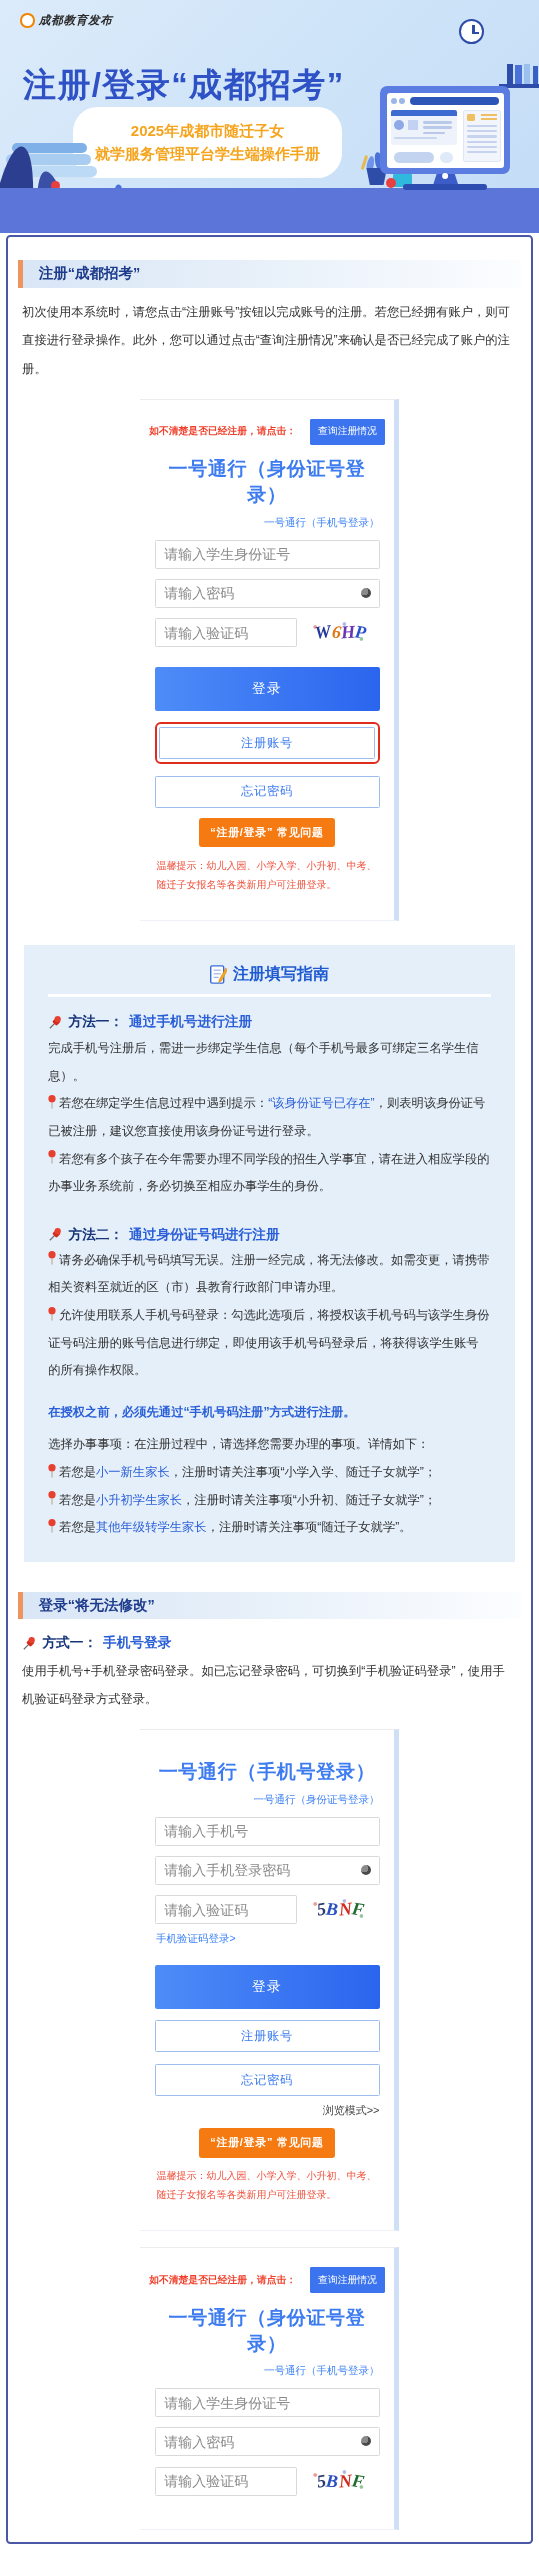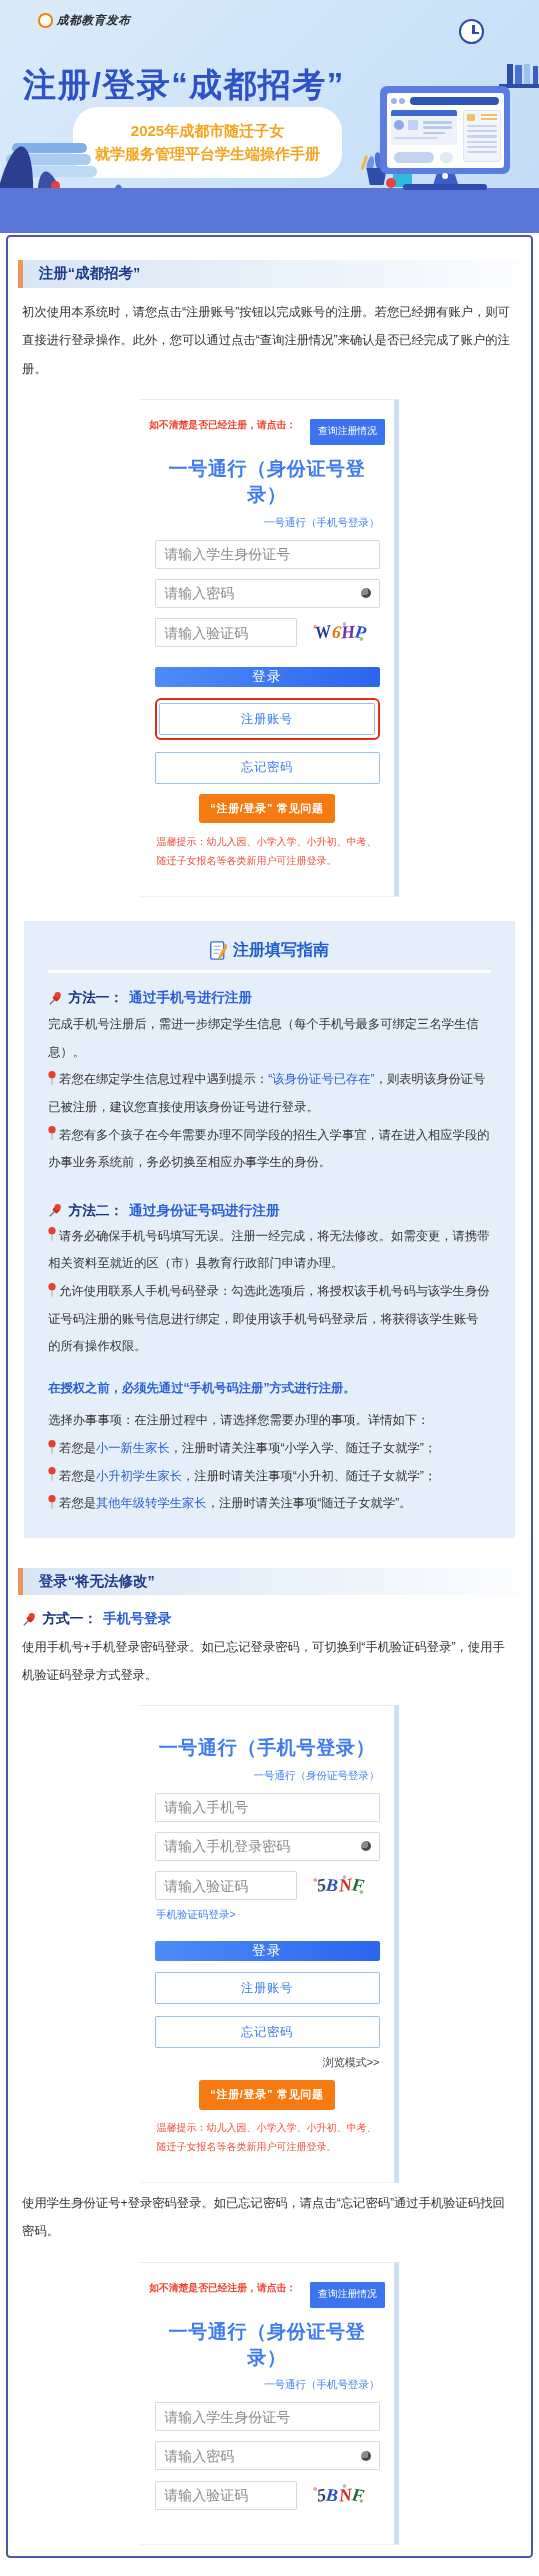--- a/index.html
+++ b/index.html
@@ -9,7 +9,7 @@
   
   .banner{position:relative;width:539px;height:233px;overflow:hidden;
     background:linear-gradient(135deg,#dcebfa 0%,#cde3f8 55%,#c3dcf6 100%);}
-  .logo{position:absolute;left:38px;top:13px;display:flex;align-items:center;gap:4.3px;}
+  .logo{position:absolute;left:20px;top:13px;display:flex;align-items:center;gap:4.3px;}
   .logo-ring{width:14.5px;height:14.5px;border:2.9px solid #f08300;border-radius:50%;background:#fff;}
   .logo-text{font-size:11.6px;font-weight:700;font-style:italic;color:#2b2b2b;letter-spacing:0.7px;}
   .banner-title{position:absolute;left:23px;top:45px;font-size:33px;line-height:1.1;

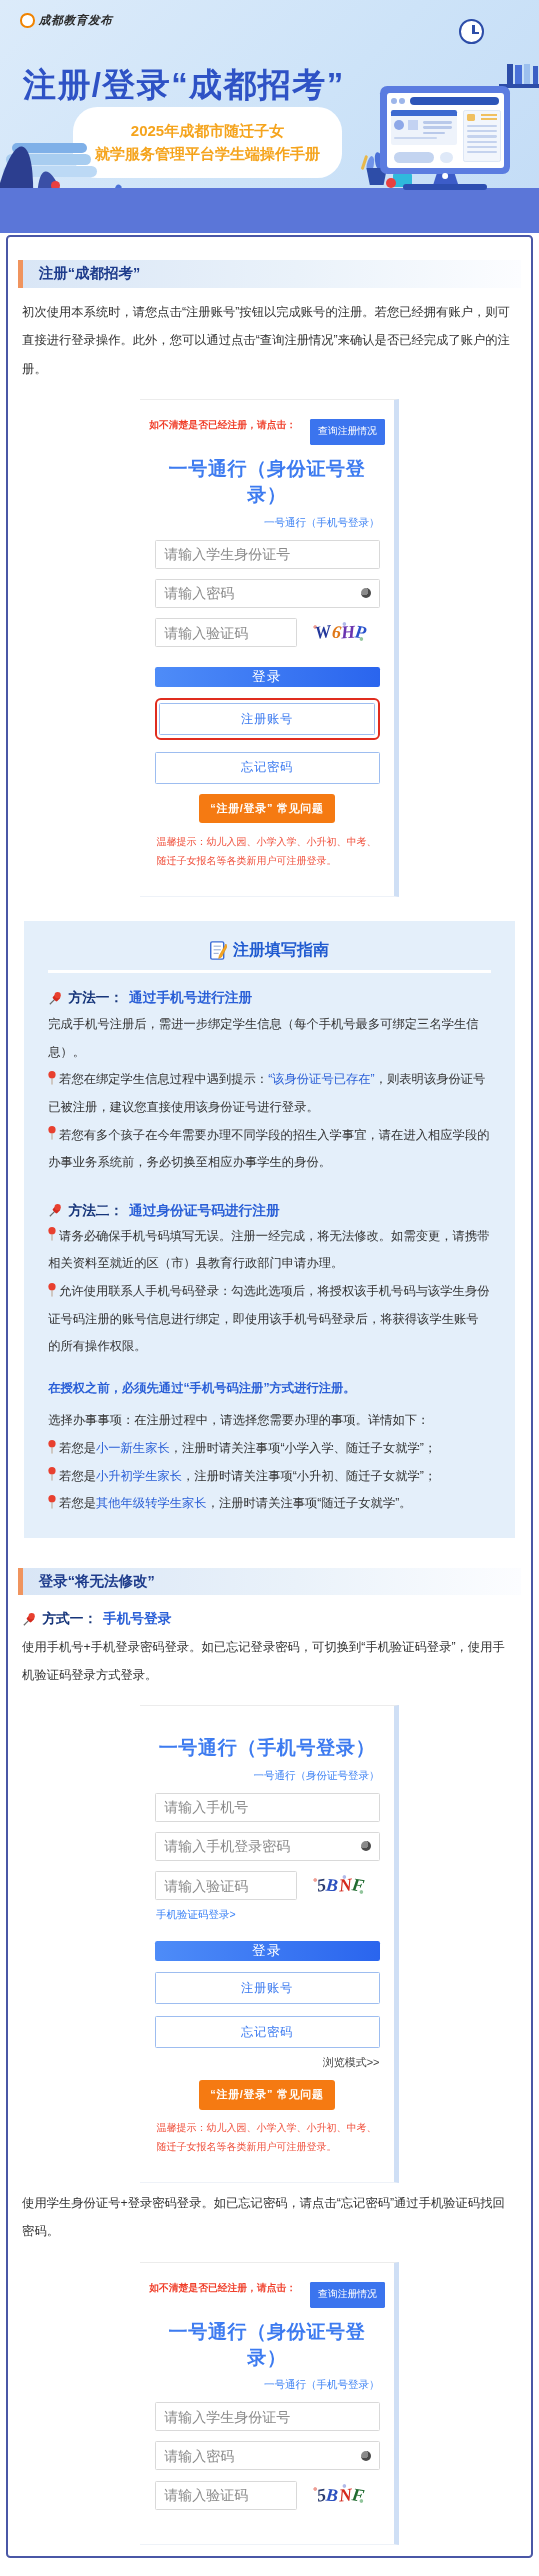--- a/index.html
+++ b/index.html
@@ -83,7 +83,7 @@
   .shot{width:259px;margin:16px auto 0 auto;background:#fff;position:relative;
     border-top:0.7px solid #ececec;border-right:5.8px solid #cfdff5;border-bottom:0.7px solid #eef2f8;
     padding:19px 14.5px 26px 14.5px;}
-  .q-row{display:flex;align-items:flex-start;justify-content:center;gap:14px;margin-bottom:11.6px;}
+  .q-row{display:flex;align-items:center;justify-content:center;gap:14px;margin-bottom:11.6px;}
   .q-hint{color:#f0402c;font-size:9.8px;font-weight:600;white-space:nowrap;}
   .q-btn{background:#3b74ee;color:#fff;font-size:9.8px;padding:6.5px 8px;border:none;border-radius:1.4px;white-space:nowrap;}
   .shot-title{text-align:center;color:#3d7bf0;font-size:19px;font-weight:700;margin:2.9px 0 7.2px 0;letter-spacing:0.7px;}

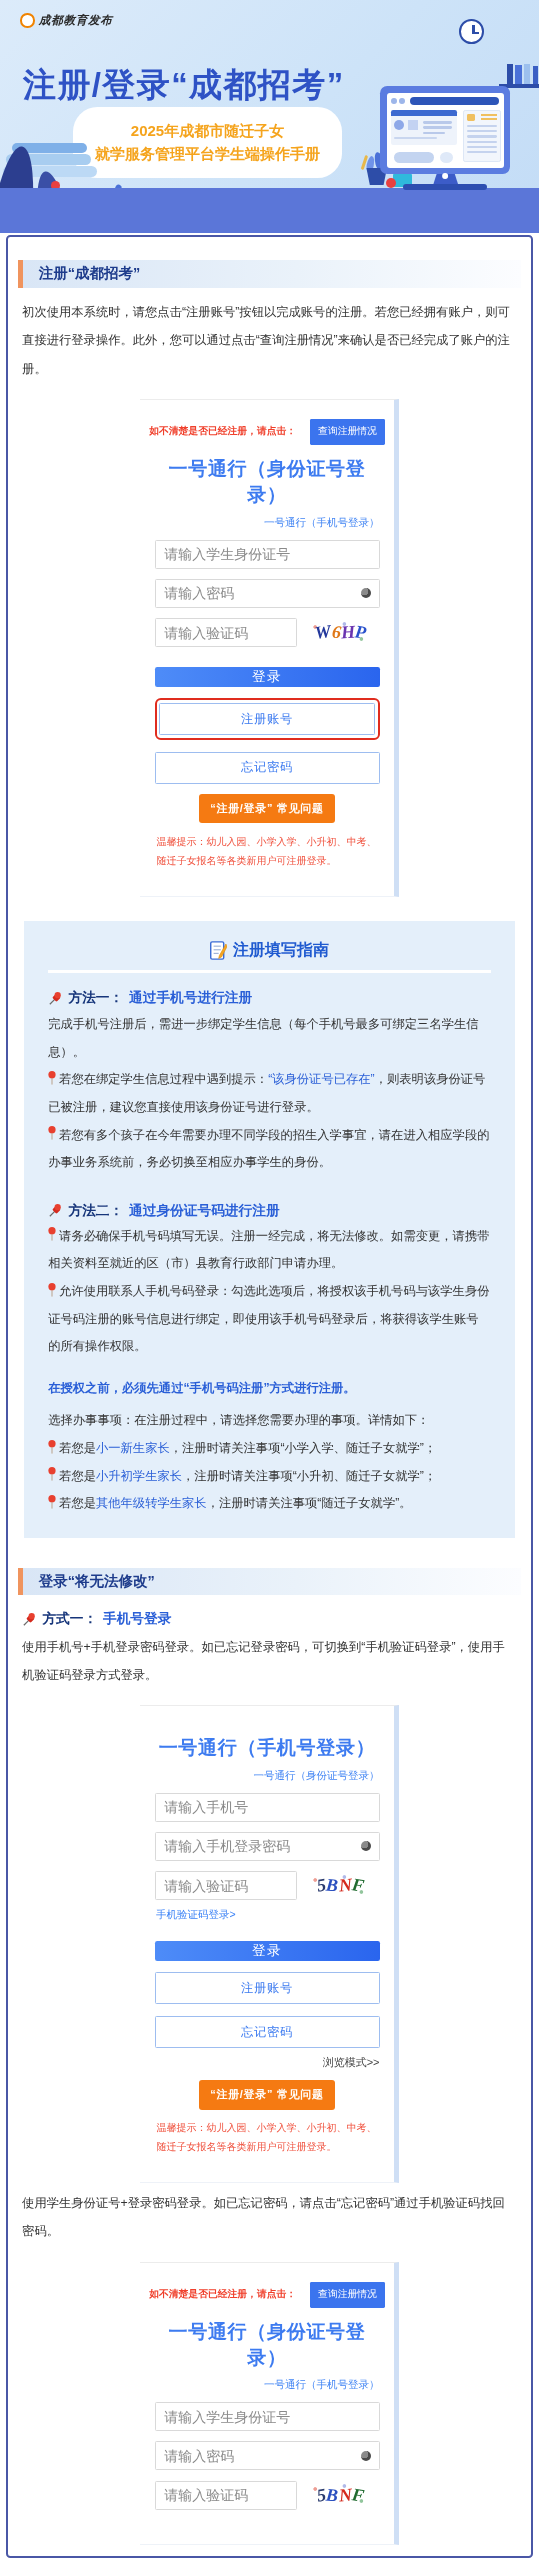--- a/index.html
+++ b/index.html
@@ -112,7 +112,7 @@
   .cap-b span:nth-child(3){color:#d42a1e;transform:rotate(-5deg);}
   .cap-b span:nth-child(4){color:#1f6b2f;transform:rotate(9deg);}
   .sms-link{display:block;color:#3b82f6;font-size:10.5px;text-decoration:none;margin:2.9px 0 0 1.4px;}
-  .btn-login{display:block;width:100%;height:20px;margin-top:19px;border:none;border-radius:2.2px;
+  .btn-login{display:block;width:100%;height:44px;margin-top:19px;border:none;border-radius:2.2px;
     background:linear-gradient(90deg,#4e8cf8,#2a65ee);color:#fff;font-size:13.7px;letter-spacing:1.4px;font-family:Liberation Sans, sans-serif;}
   .btn-outline{display:block;width:100%;height:32px;margin-top:11.6px;background:#fff;
     border:0.7px solid #9dbdf0;border-radius:1.4px;color:#3d7bf0;font-size:12.3px;letter-spacing:0.7px;font-family:inherit;}

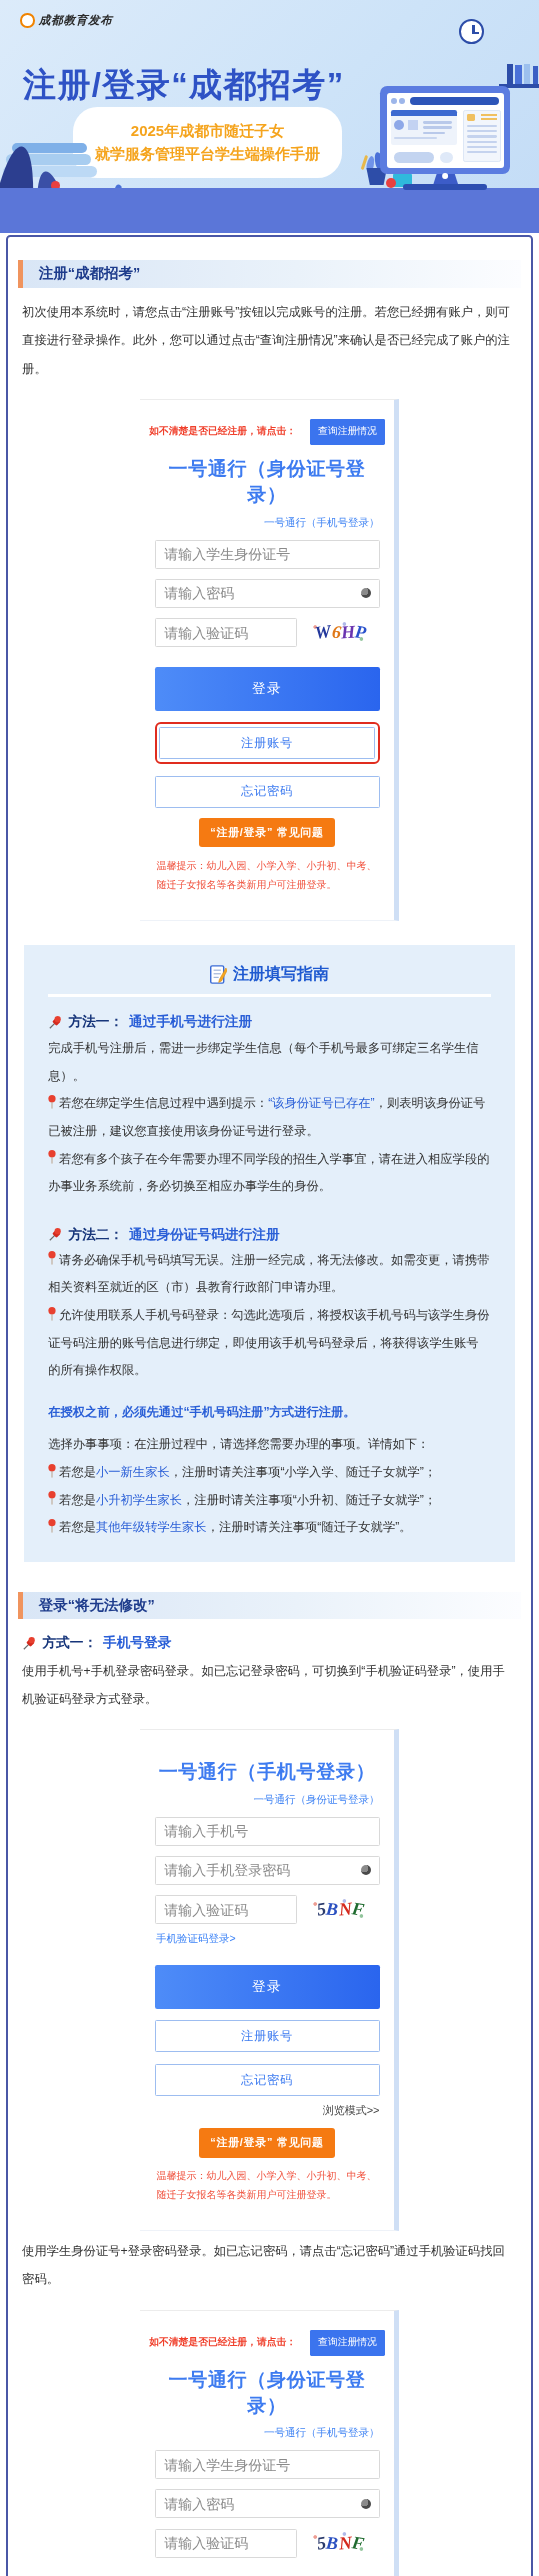--- a/index.html
+++ b/index.html
@@ -365,7 +365,6 @@
     <p class="shot-tip">温馨提示：幼儿入园、小学入学、小升初、中考、随迁子女报名等各类新用户可注册登录。</p>
   </section>
 
-  <p class="para" style="margin-top:5.8px">使用学生身份证号+登录密码登录。如已忘记密码，请点击“忘记密码”通过手机验证码找回密码。</p>
 
   <section class="shot">
     <div class="q-row">

